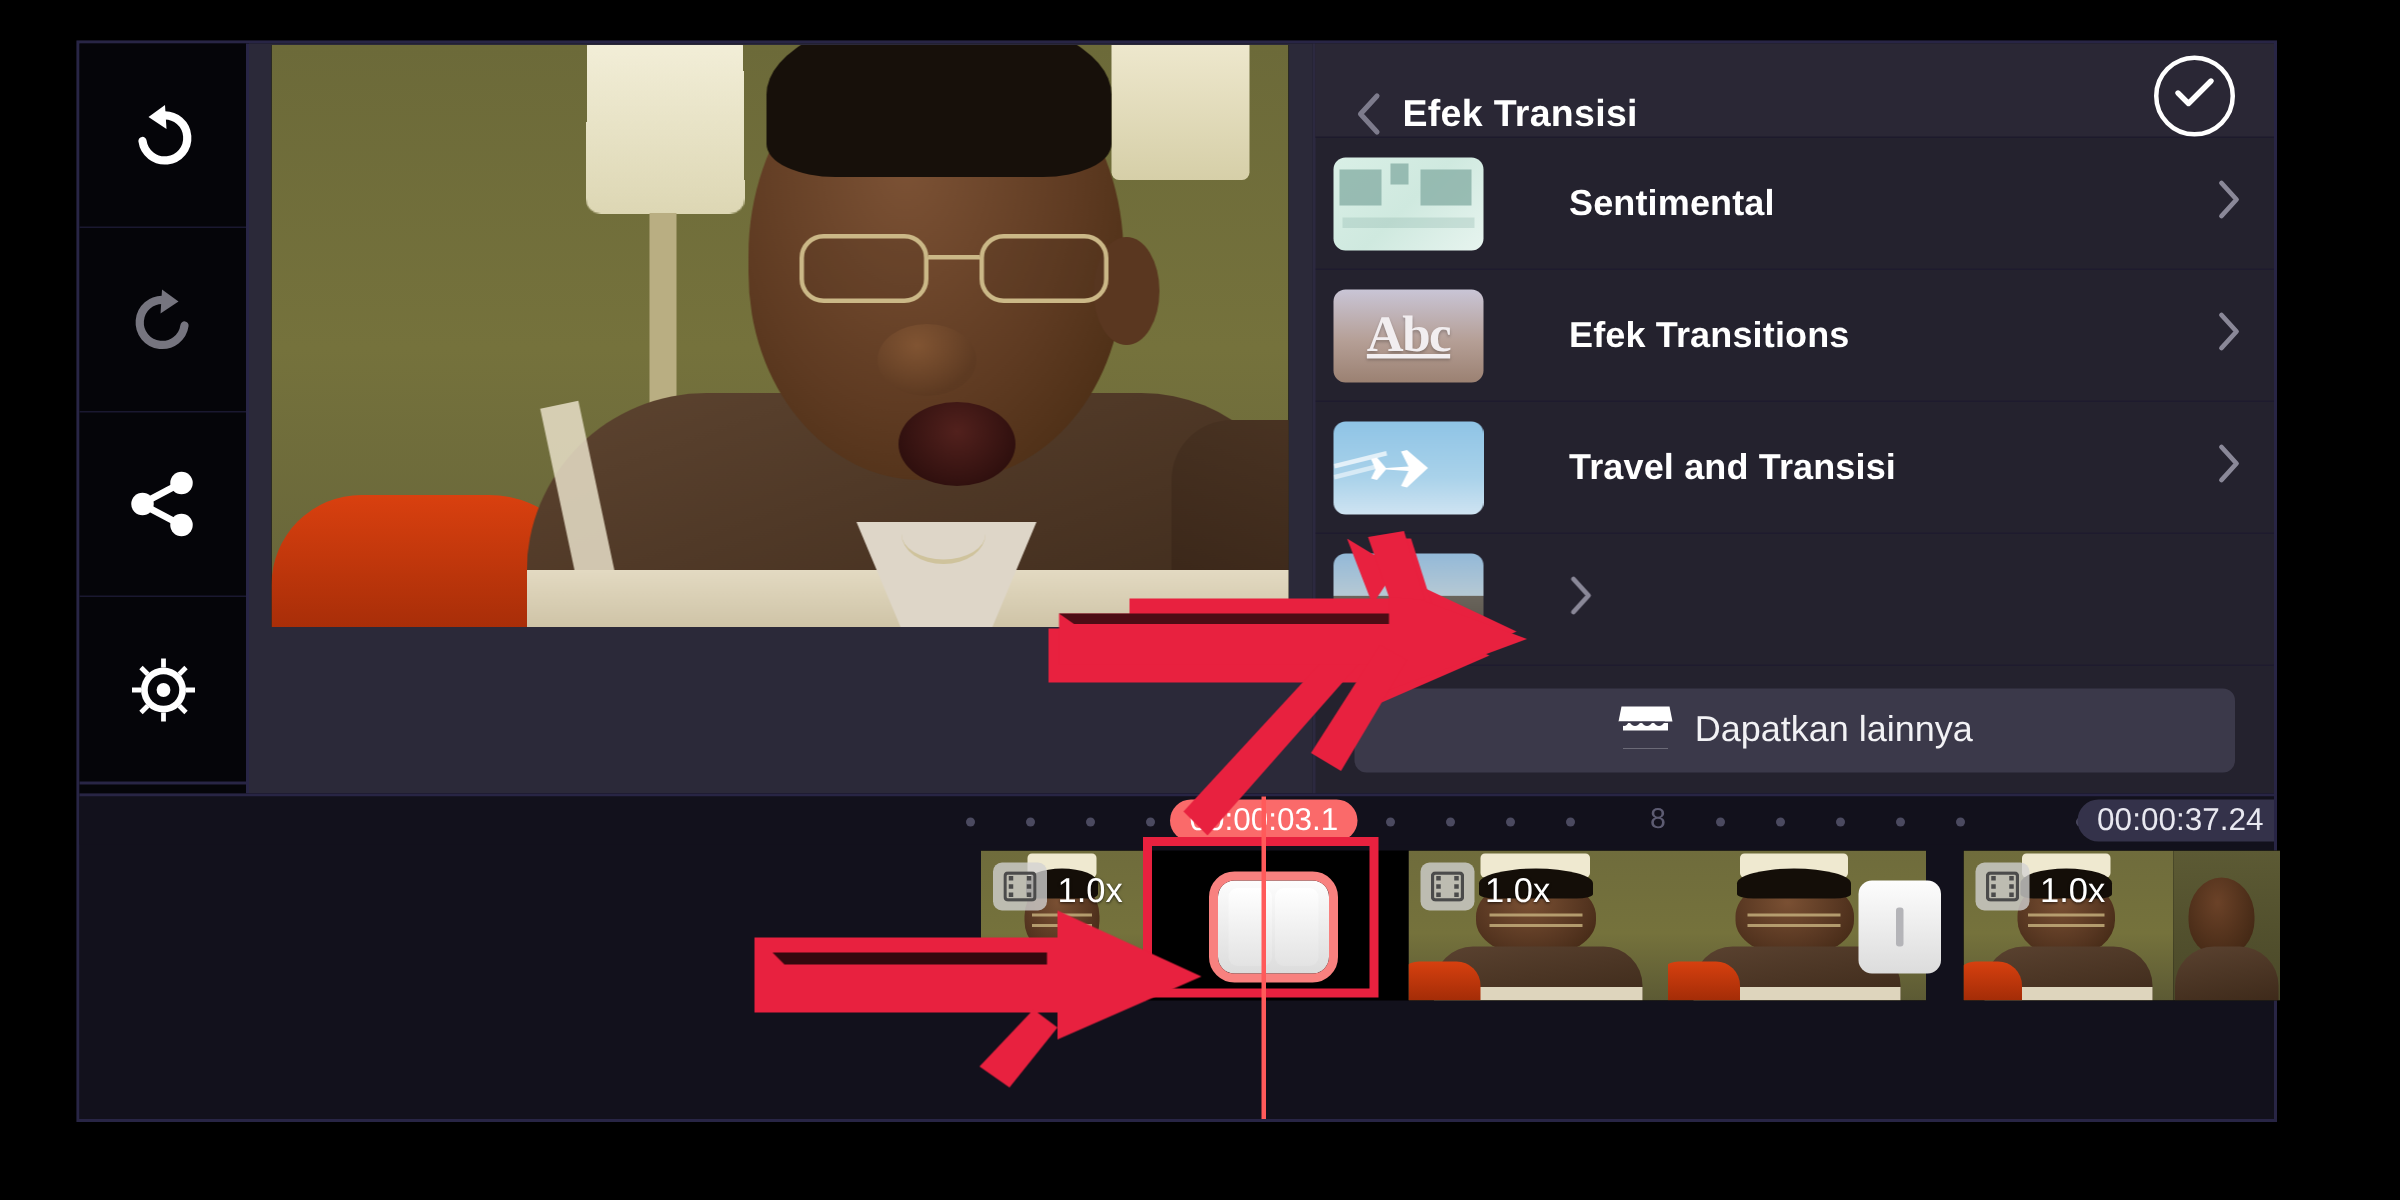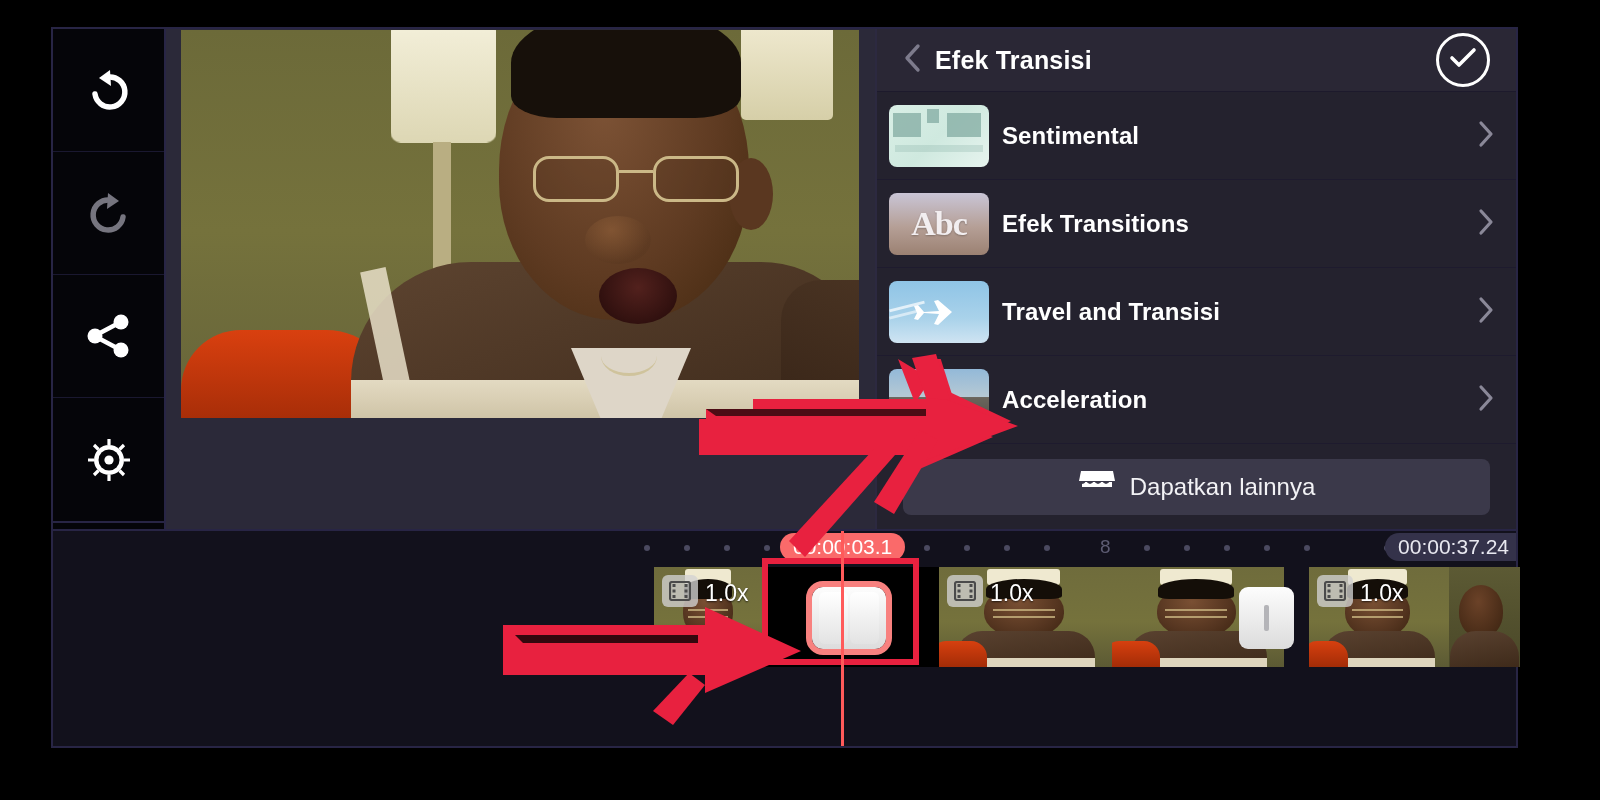--- a/index.html
+++ b/index.html
@@ -206,7 +206,7 @@
     height: 63px;
     flex: none;
     display: flex;
-    align-items: center;
+    align-items: flex-end;
     padding: 0 26px 0 22px;
     background: #2a2735;
     border-bottom: 1px solid #1d1a2c;

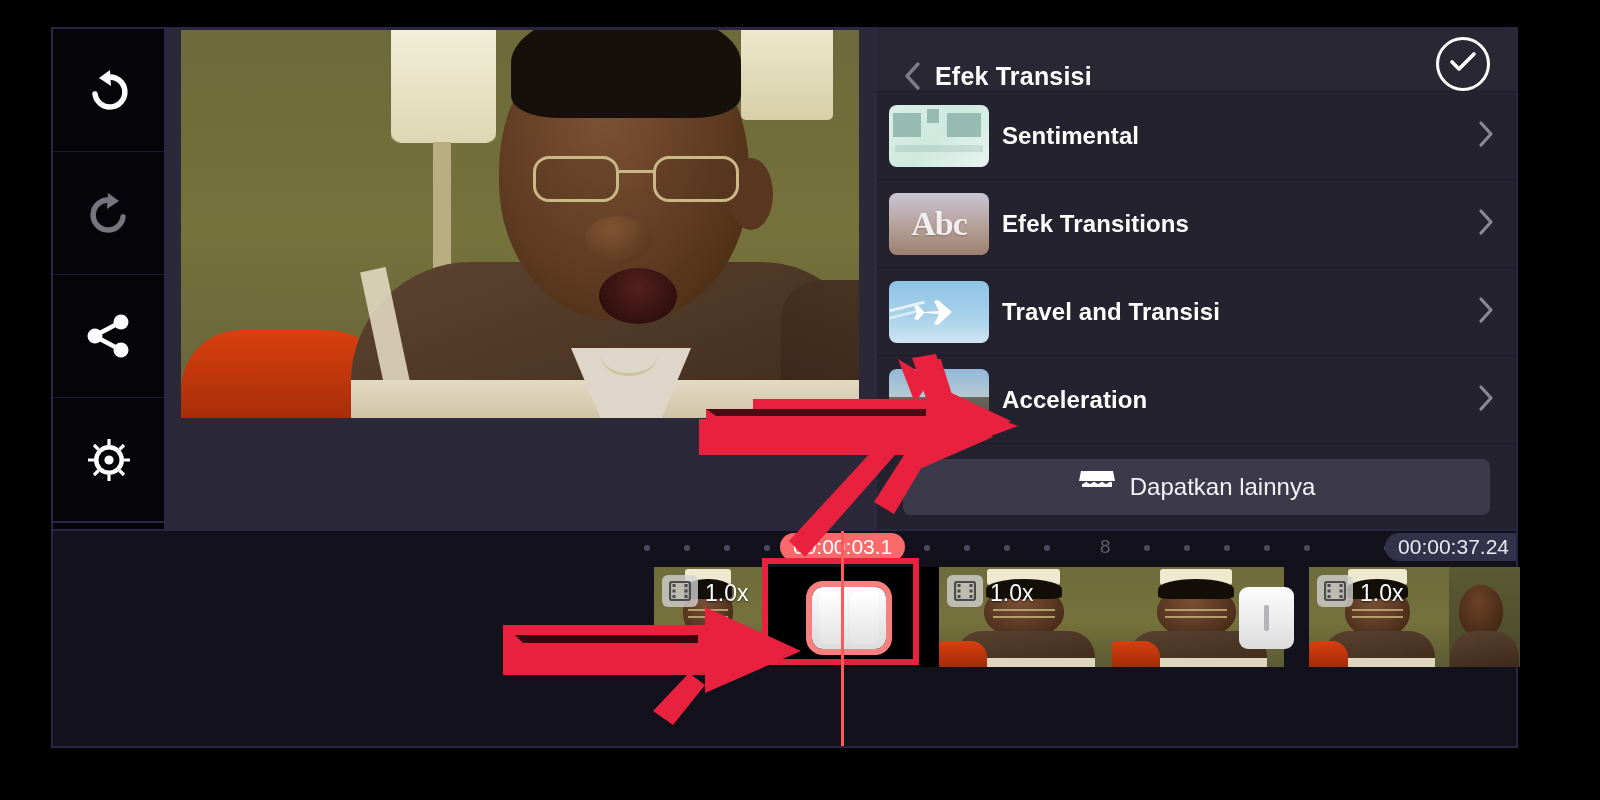--- a/index.html
+++ b/index.html
@@ -244,6 +244,7 @@
     padding: 0 22px 0 12px;
     border-bottom: 1px solid #1e1b2e;
     position: relative;
+    gap: 44px;
   }
   .row-thumb {
     width: 100px; height: 62px;

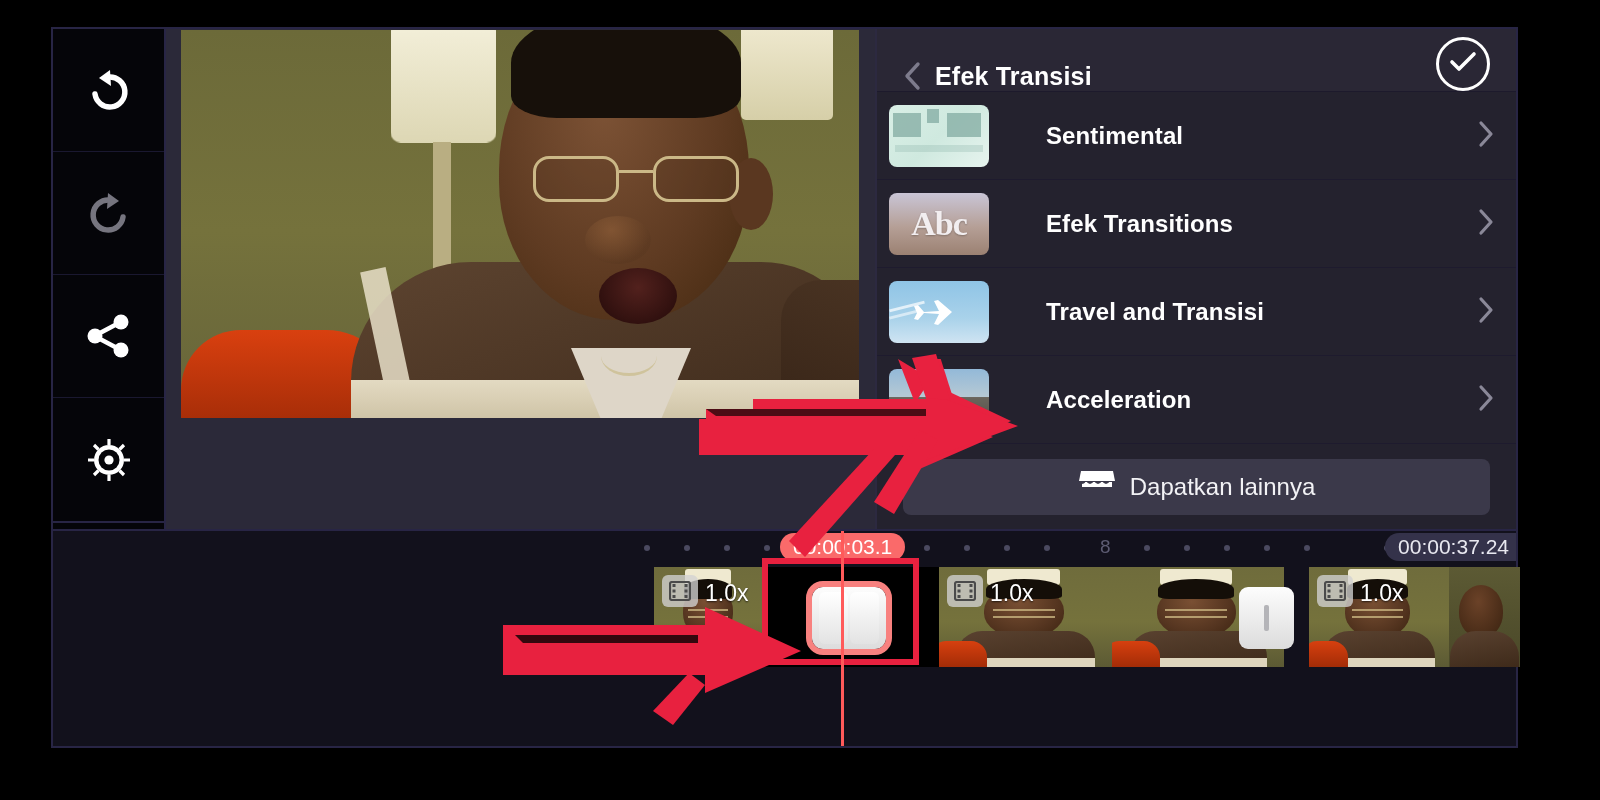--- a/index.html
+++ b/index.html
@@ -278,6 +278,7 @@
     font-family: "Liberation Serif", serif;
     text-shadow: 0 1px 2px rgba(0,0,0,.25);
     letter-spacing: -1px;
+    text-decoration: underline;
   }
   .th-travel {
     background: linear-gradient(180deg,#8fc4e6 0%, #a9d2ea 60%, #cfe4f2 100%);

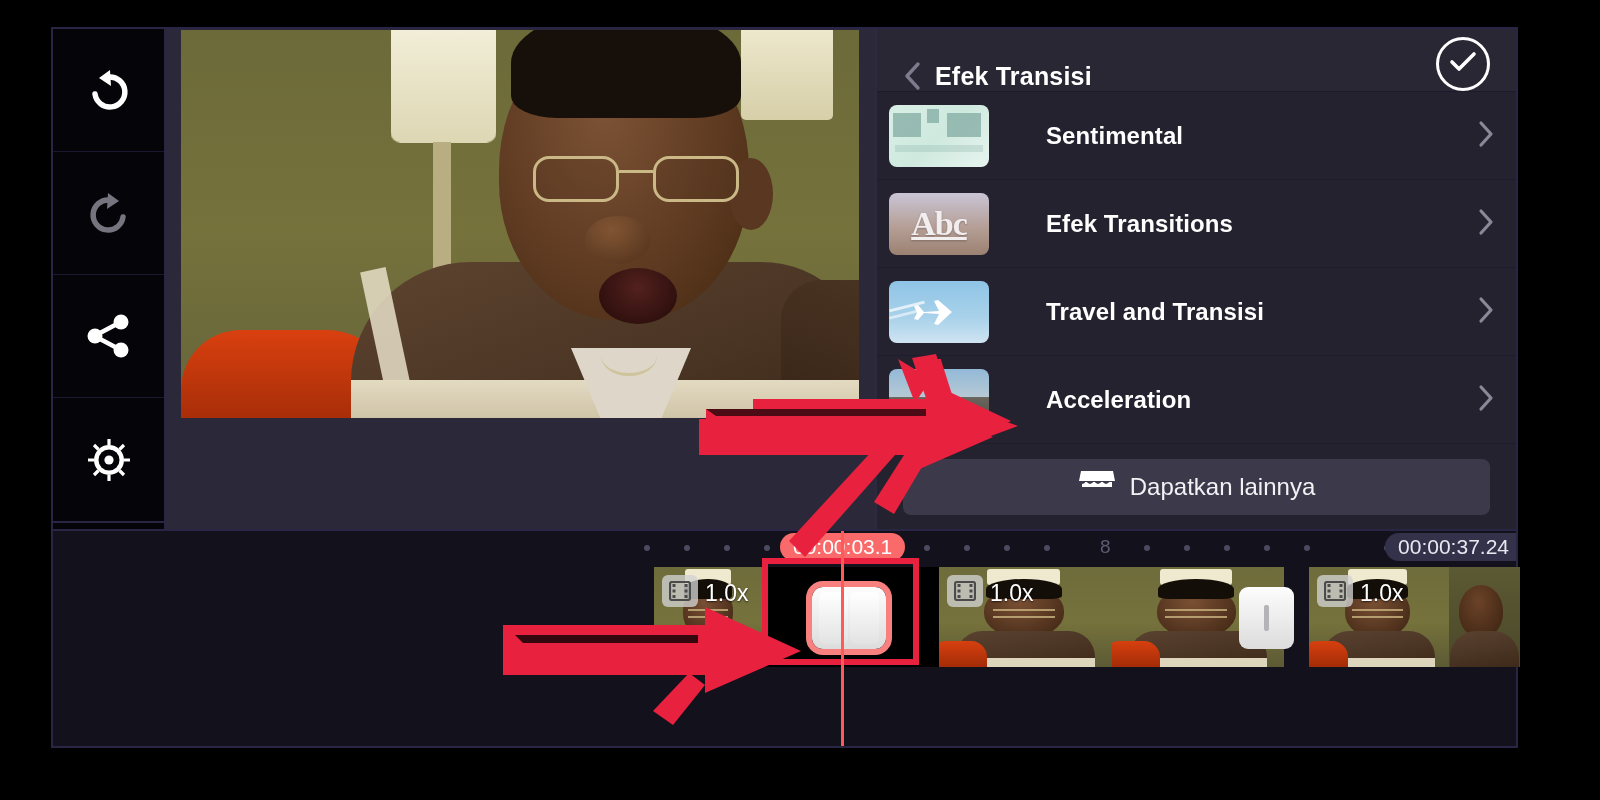--- a/index.html
+++ b/index.html
@@ -672,7 +672,6 @@
           <div class="row-thumb th-accel">
             <div class="silhouette"></div>
           </div>
-          <div class="row-label">Acceleration</div>
           <span class="row-chevron">
             <svg width="16" height="28" viewBox="0 0 16 28">
               <path d="M3 3 L13 14 L3 25" fill="none" stroke="#8a8898" stroke-width="3.2" stroke-linecap="round" stroke-linejoin="round"></path>

